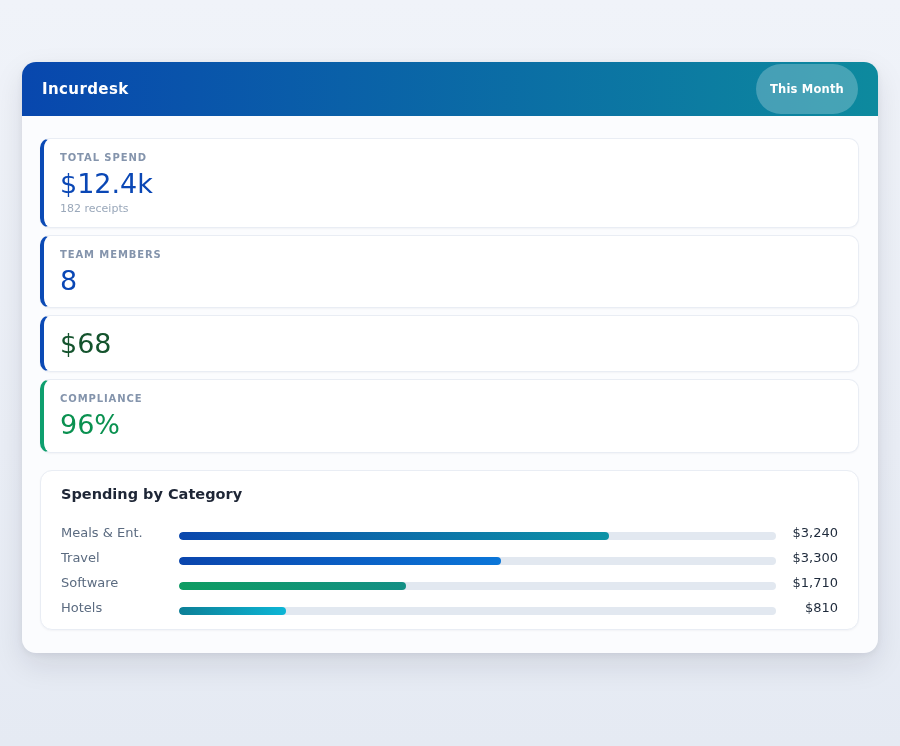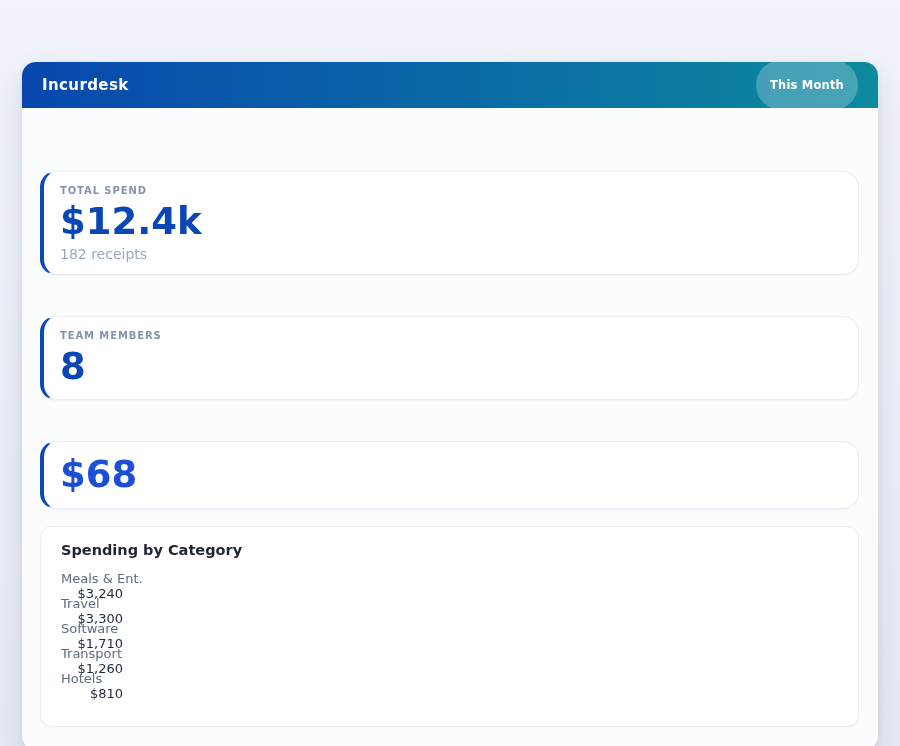--- a/index.html
+++ b/index.html
@@ -18,7 +18,7 @@
     overflow: hidden;
   }
   .app-header {
-    height: 46px;
+    height: 54px;
     display: flex;
     align-items: center;
     justify-content: space-between;

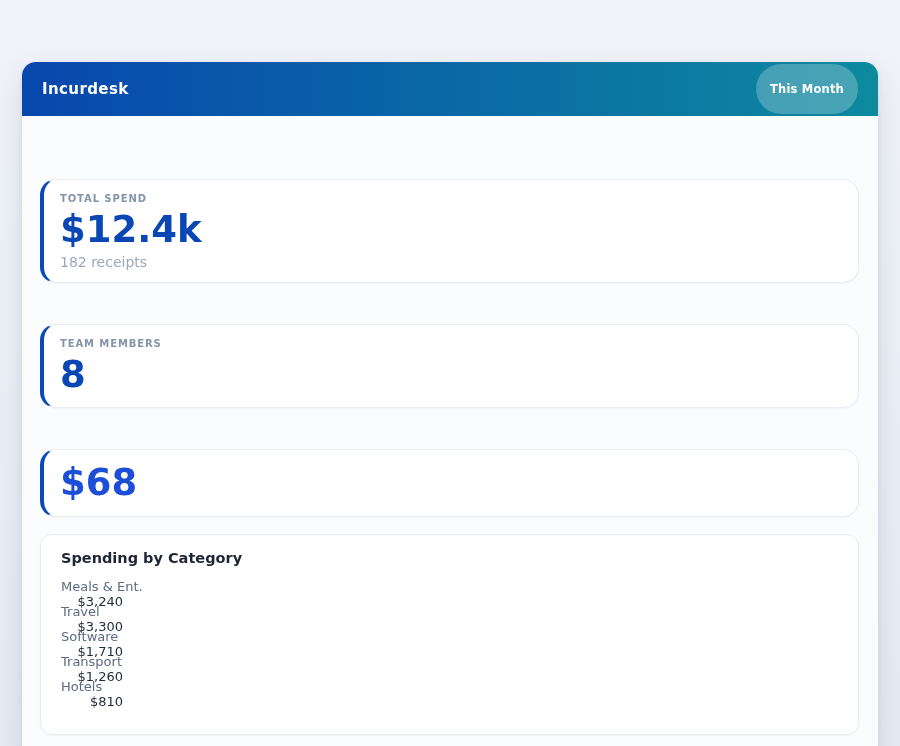--- a/index.html
+++ b/index.html
@@ -50,11 +50,10 @@
     border: 1px solid #e9edf4;
     border-left-width: 4px;
     border-left-style: solid;
-    border-radius: 16px;
+    border-radius: 10px;
     padding: 13px 16px 12px 16px;
     margin-bottom: 7px;
     box-shadow: 0 1px 2px rgba(15, 23, 42, 0.04);
-    margin-top: 41px;
   }
   .stat-label {
     font-size: 10px;

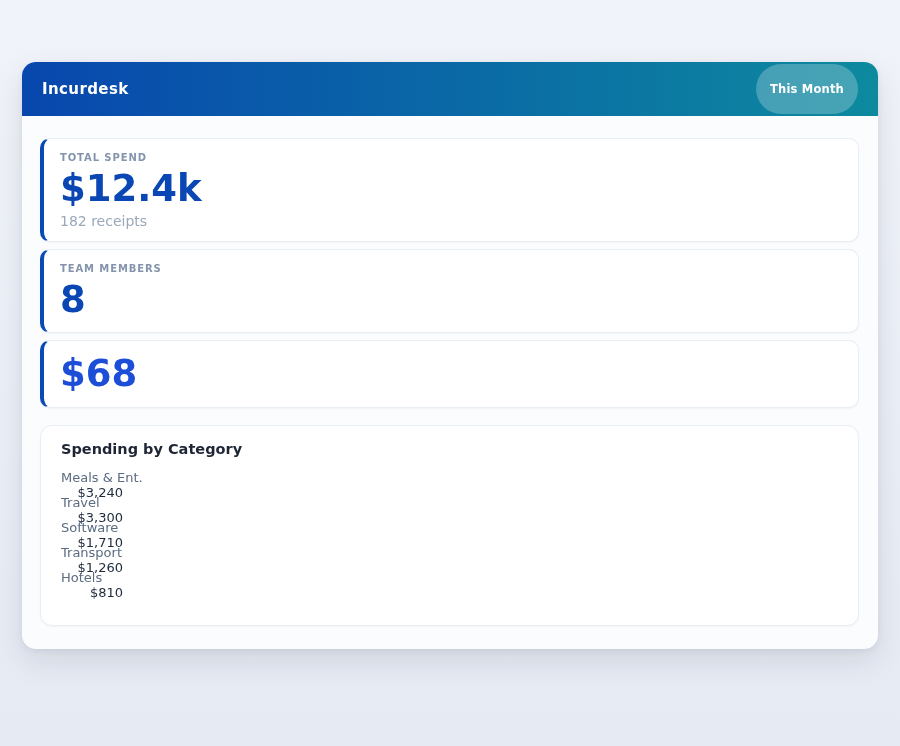--- a/index.html
+++ b/index.html
@@ -64,8 +64,8 @@
     margin-bottom: 6px;
   }
   .stat-value {
-    font-size: 37px;
-    font-weight: bold;
+    font-size: 27px;
+    font-weight: normal;
     line-height: 1.1;
   }
   .stat-subtitle {

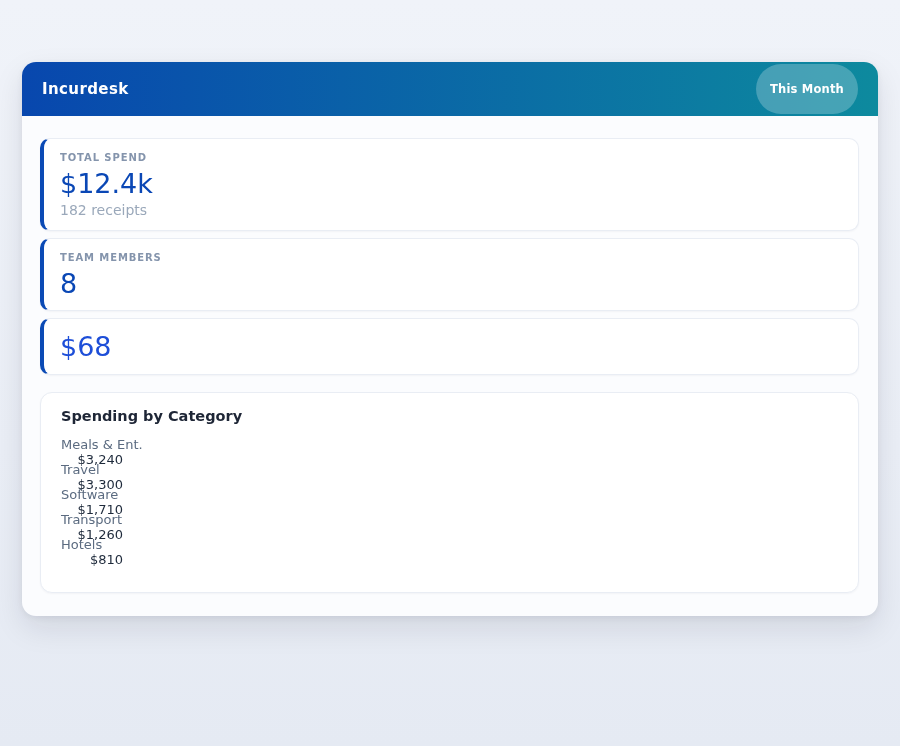--- a/index.html
+++ b/index.html
@@ -69,7 +69,7 @@
     line-height: 1.1;
   }
   .stat-subtitle {
-    font-size: 14px;
+    font-size: 11px;
     color: #9aa8ba;
     margin-top: 3px;
   }

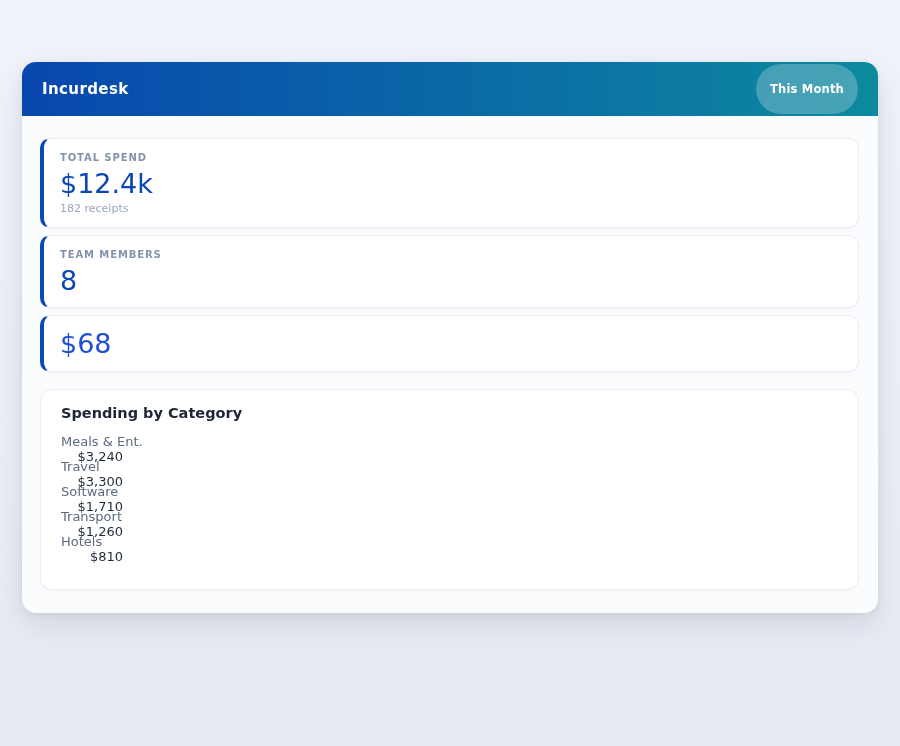--- a/index.html
+++ b/index.html
@@ -142,7 +142,7 @@
     </div>
 
     <div class="stat-card" style="border-left-color: rgb(11, 74, 181);">
-      <div class="stat-value" style="color: #1d4ed8;">$68</div>
+      <div class="stat-value" style="color: #14532d;">$68</div>
     </div>
 
 

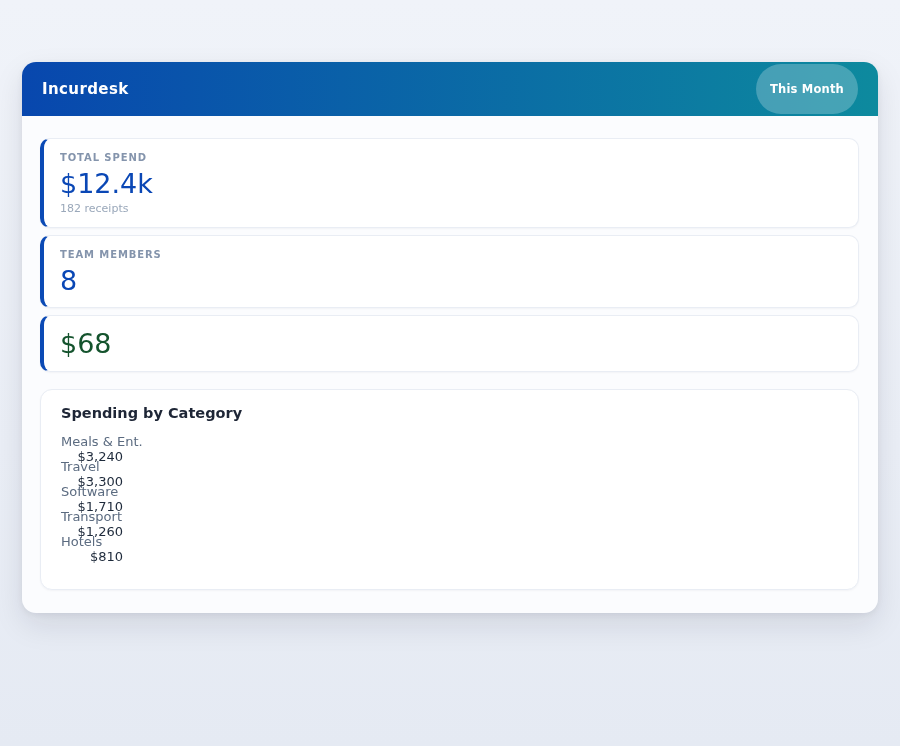--- a/index.html
+++ b/index.html
@@ -145,6 +145,10 @@
       <div class="stat-value" style="color: #14532d;">$68</div>
     </div>
 
+    <div class="stat-card" style="border-left-color: rgb(14, 159, 110);">
+      <div class="stat-label">COMPLIANCE</div>
+      <div class="stat-value" style="color: rgb(10, 145, 80);">96%</div>
+    </div>
 
     <div class="chart-card">
       <div class="chart-title">Spending by Category</div>

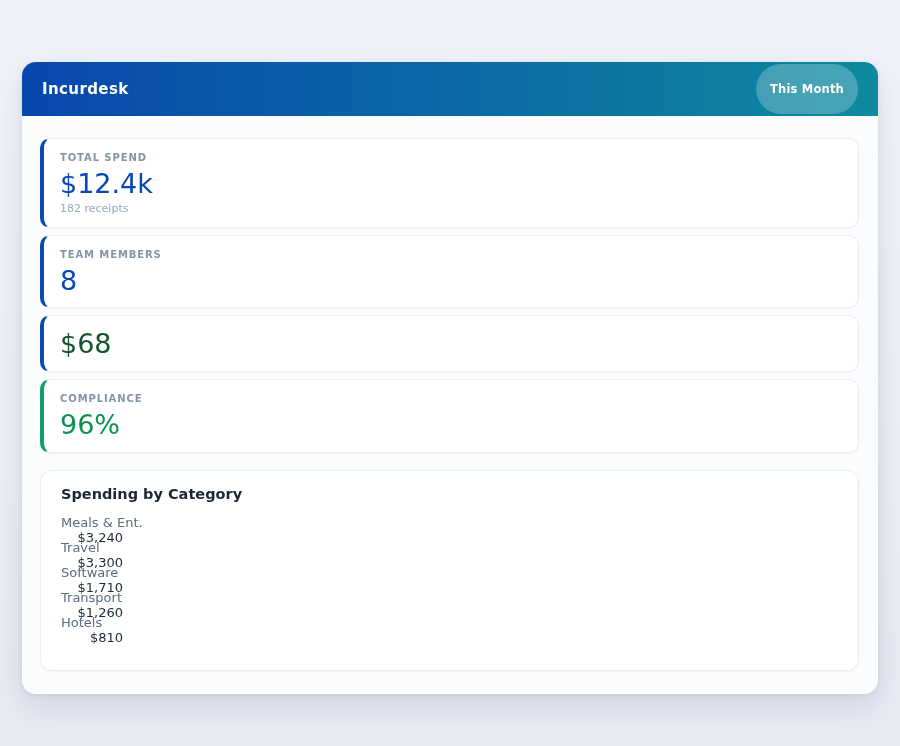--- a/index.html
+++ b/index.html
@@ -78,7 +78,7 @@
     background: #ffffff;
     border: 1px solid #e9edf4;
     border-radius: 12px;
-    padding: 15px 20px 30px 20px;
+    padding: 15px 20px 14px 20px;
     box-shadow: 0 1px 2px rgba(15, 23, 42, 0.04);
   }
   .chart-title {

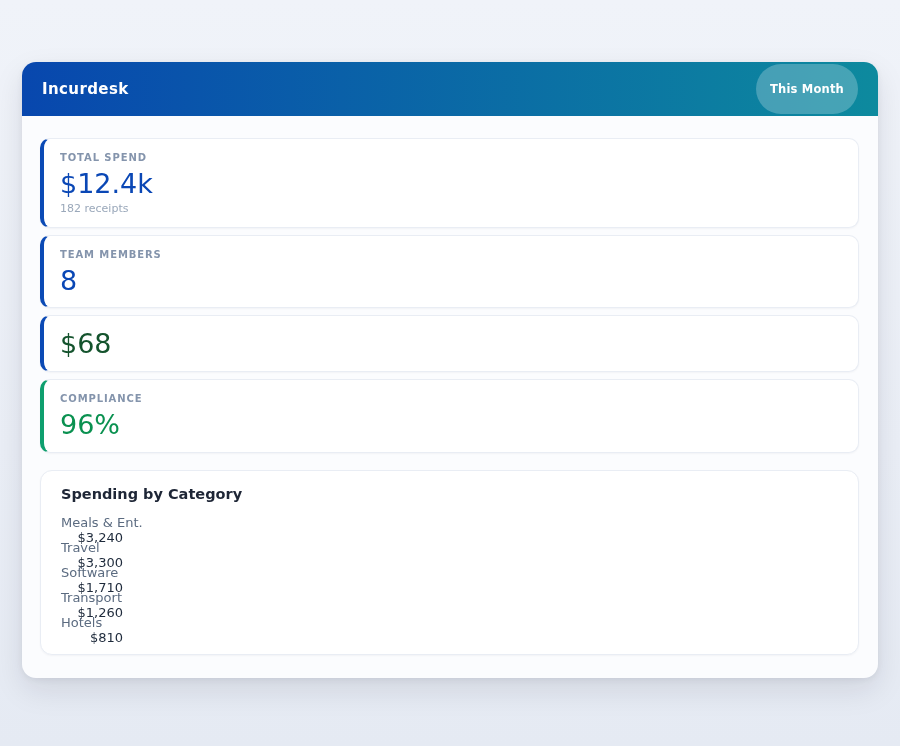--- a/index.html
+++ b/index.html
@@ -89,9 +89,8 @@
   }
   .chart-row {
     display: flex;
-    align-items: flex-start;
+    align-items: flex-end;
     height: 25px;
-    flex-direction: column;
   }
   .row-label {
     width: 118px;

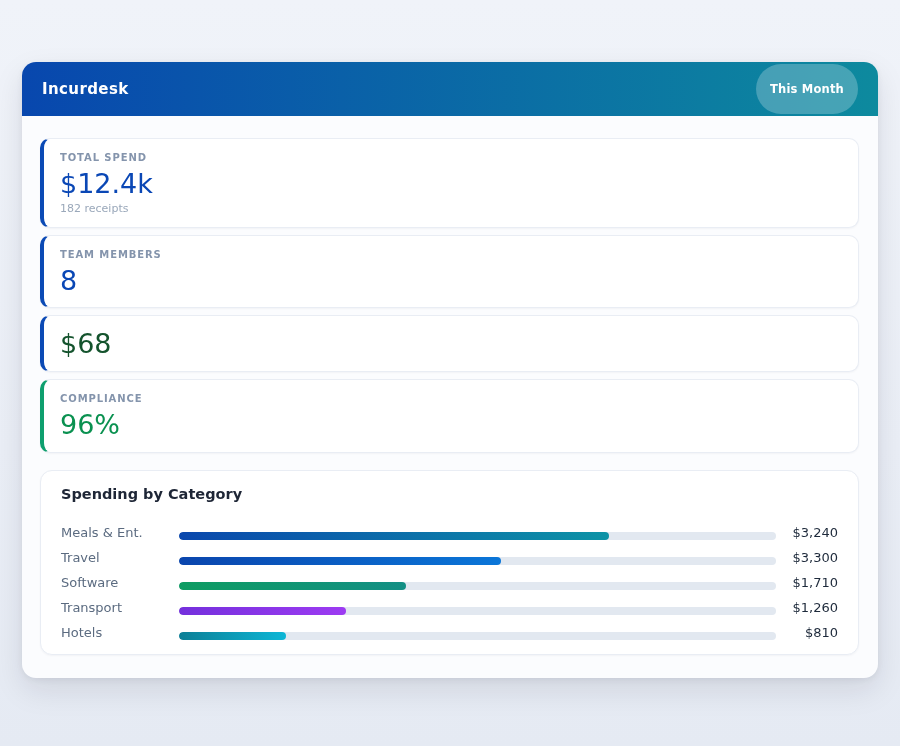--- a/index.html
+++ b/index.html
@@ -176,13 +176,6 @@
         <div class="row-value">$1,710</div>
       </div>
 
-      <div class="chart-row">
-        <div class="row-label">Transport</div>
-        <div class="bar-track" style="background: rgb(226, 232, 240);">
-          <div class="bar-fill" style="width: 28%; background: linear-gradient(90deg, rgb(116, 48, 220), rgb(157, 59, 242));"></div>
-        </div>
-        <div class="row-value">$1,260</div>
-      </div>
 
       <div class="chart-row">
         <div class="row-label">Hotels</div>

